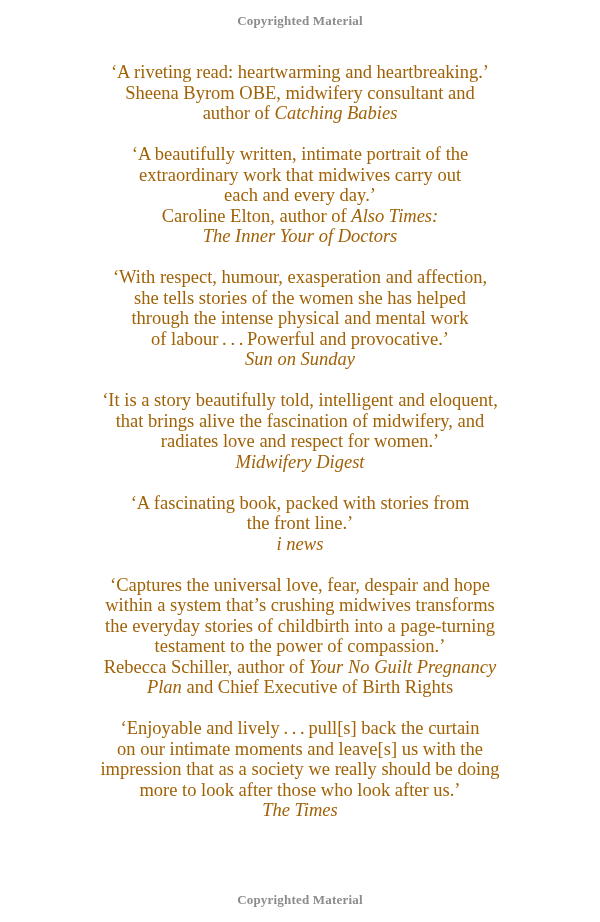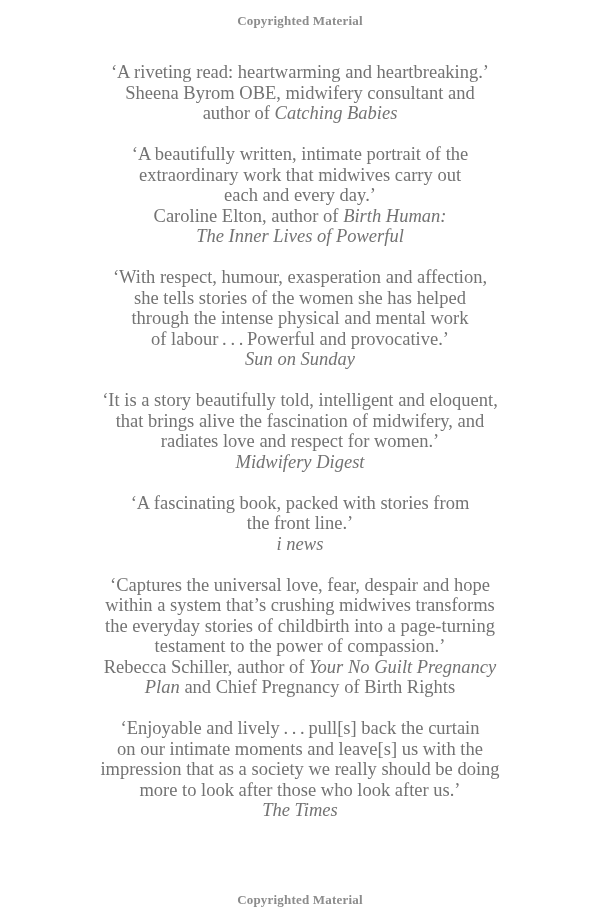--- a/index.html
+++ b/index.html
@@ -34,7 +34,7 @@
     left: 30px;
     width: 540px;
     text-align: center;
-    color: #737373;
+    color: #a16207;
     font-size: 18.5px;
     line-height: 20.5px;
   }

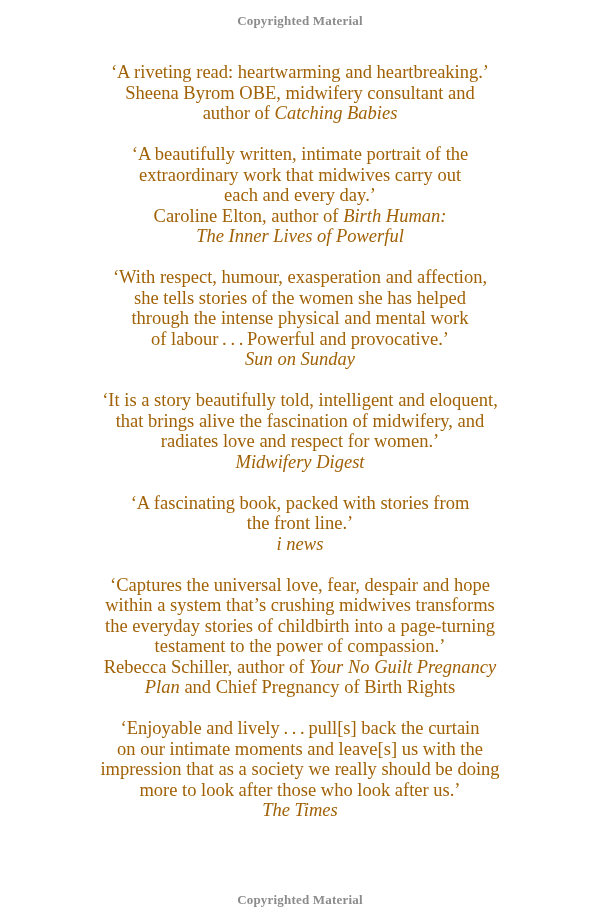--- a/index.html
+++ b/index.html
@@ -60,7 +60,7 @@
       <div class="line"><span>‘A beautifully written, intimate portrait of the</span></div>
       <div class="line"><span>extraordinary work that midwives carry out</span></div>
       <div class="line"><span>each and every day.’</span></div>
-      <div class="line"><span>Caroline Elton, author of </span><em>Birth Human:</em></div>
+      <div class="line"><span>Caroline Elton, author of </span><em>Also Times:</em></div>
       <div class="line"><em>The Inner Lives of Powerful</em></div>
     </div>
     <div class="quote">

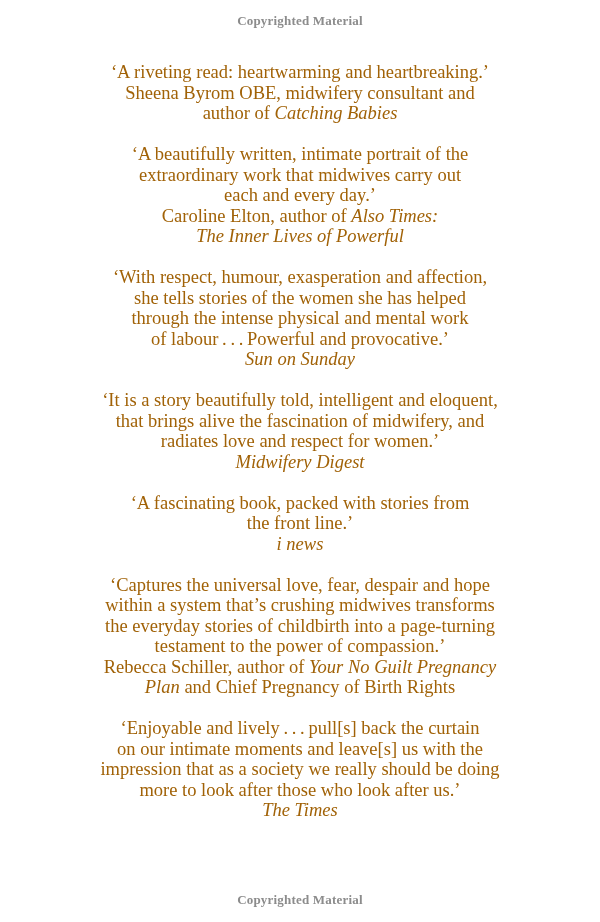--- a/index.html
+++ b/index.html
@@ -61,7 +61,7 @@
       <div class="line"><span>extraordinary work that midwives carry out</span></div>
       <div class="line"><span>each and every day.’</span></div>
       <div class="line"><span>Caroline Elton, author of </span><em>Also Times:</em></div>
-      <div class="line"><em>The Inner Lives of Powerful</em></div>
+      <div class="line"><em>The Inner Your of Doctors</em></div>
     </div>
     <div class="quote">
       <div class="line"><span>‘With respect, humour, exasperation and affection,</span></div>

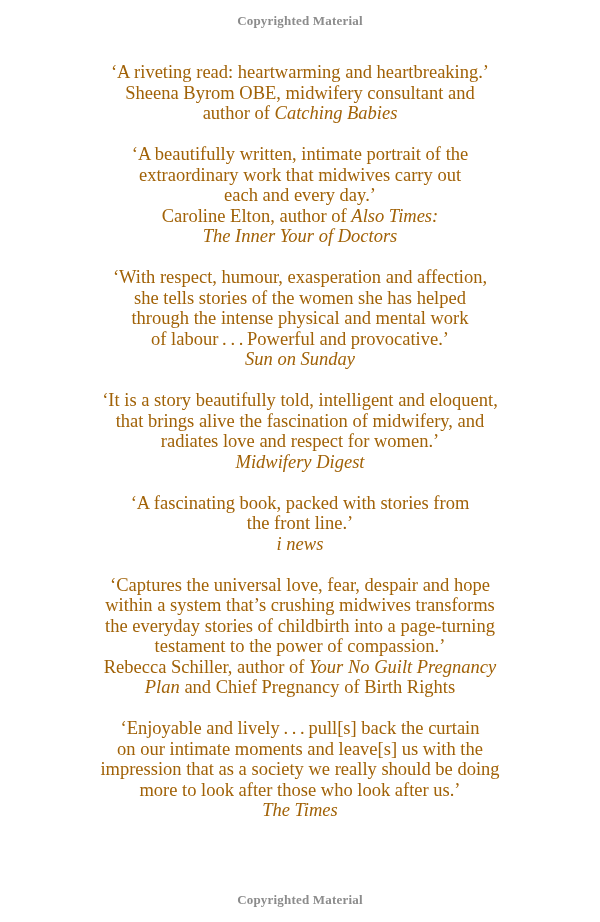--- a/index.html
+++ b/index.html
@@ -87,7 +87,7 @@
       <div class="line"><span>the everyday stories of childbirth into a page-turning</span></div>
       <div class="line"><span>testament to the power of compassion.’</span></div>
       <div class="line"><span>Rebecca Schiller, author of </span><em>Your No Guilt Pregnancy</em></div>
-      <div class="line"><em>Plan</em><span> and Chief Pregnancy of Birth Rights</span></div>
+      <div class="line"><em>Plan</em><span> and Chief Executive of Birth Rights</span></div>
     </div>
     <div class="quote">
       <div class="line"><span>‘Enjoyable and lively . . . pull[s] back the curtain</span></div>

